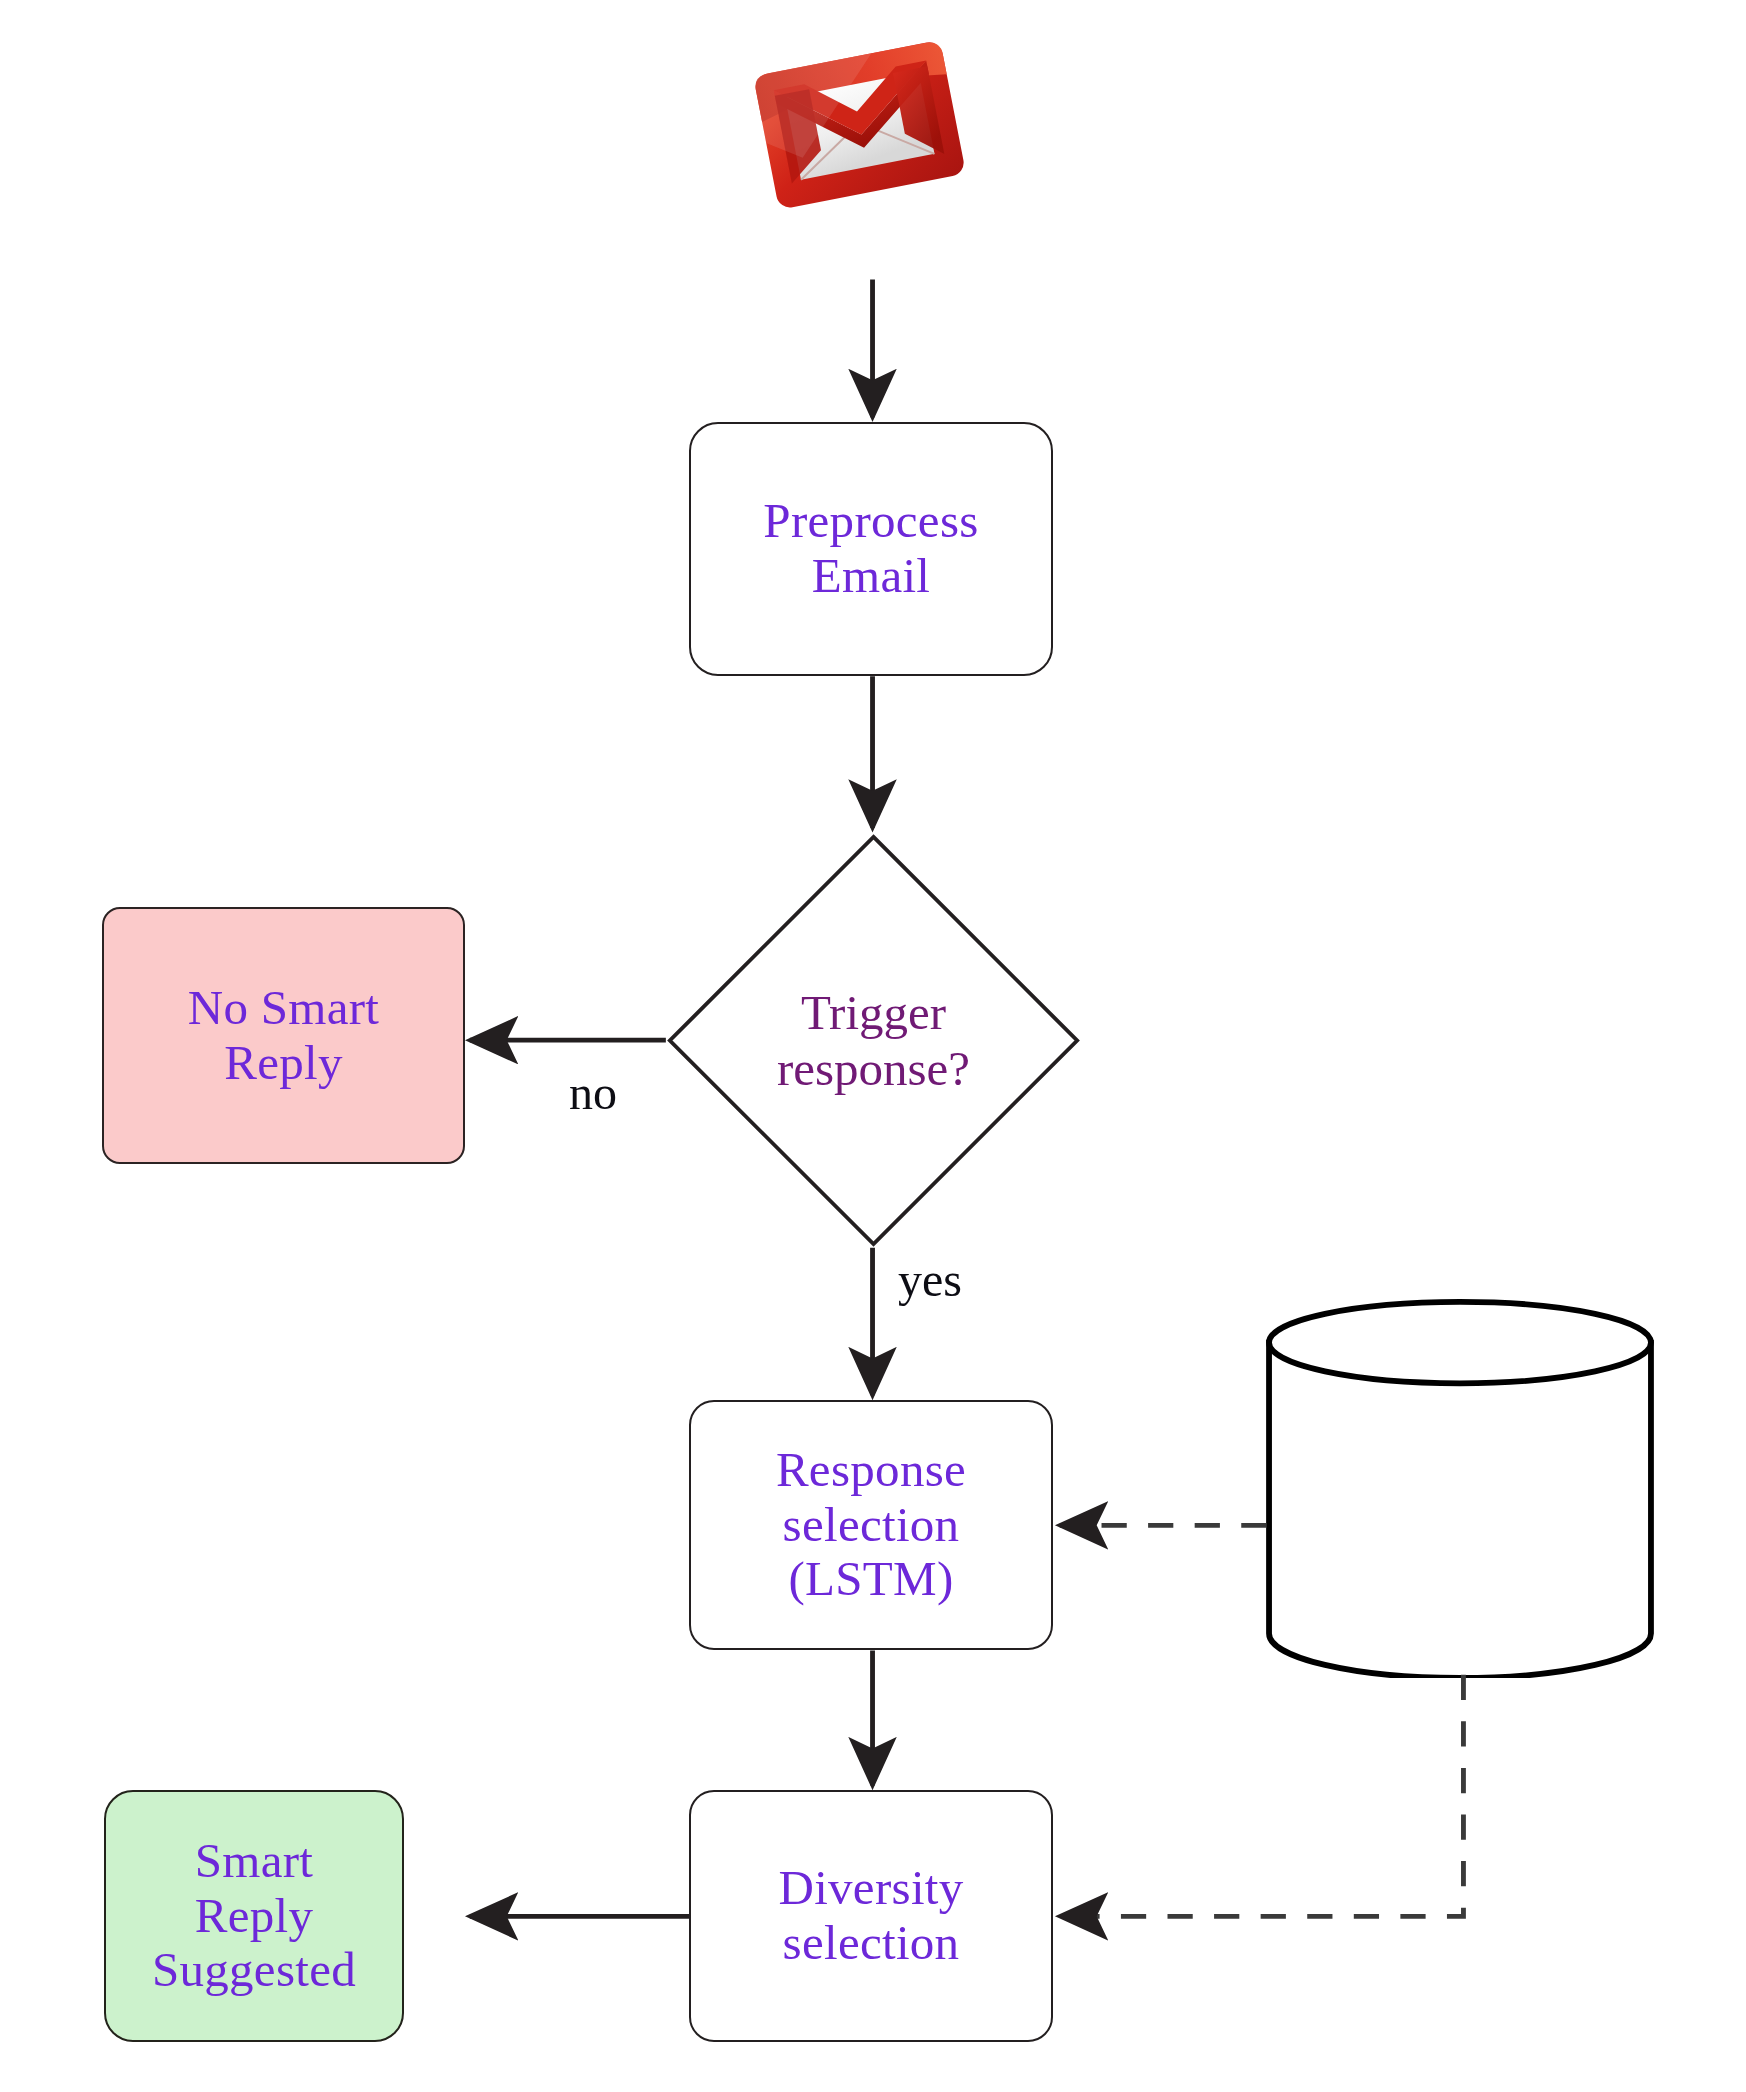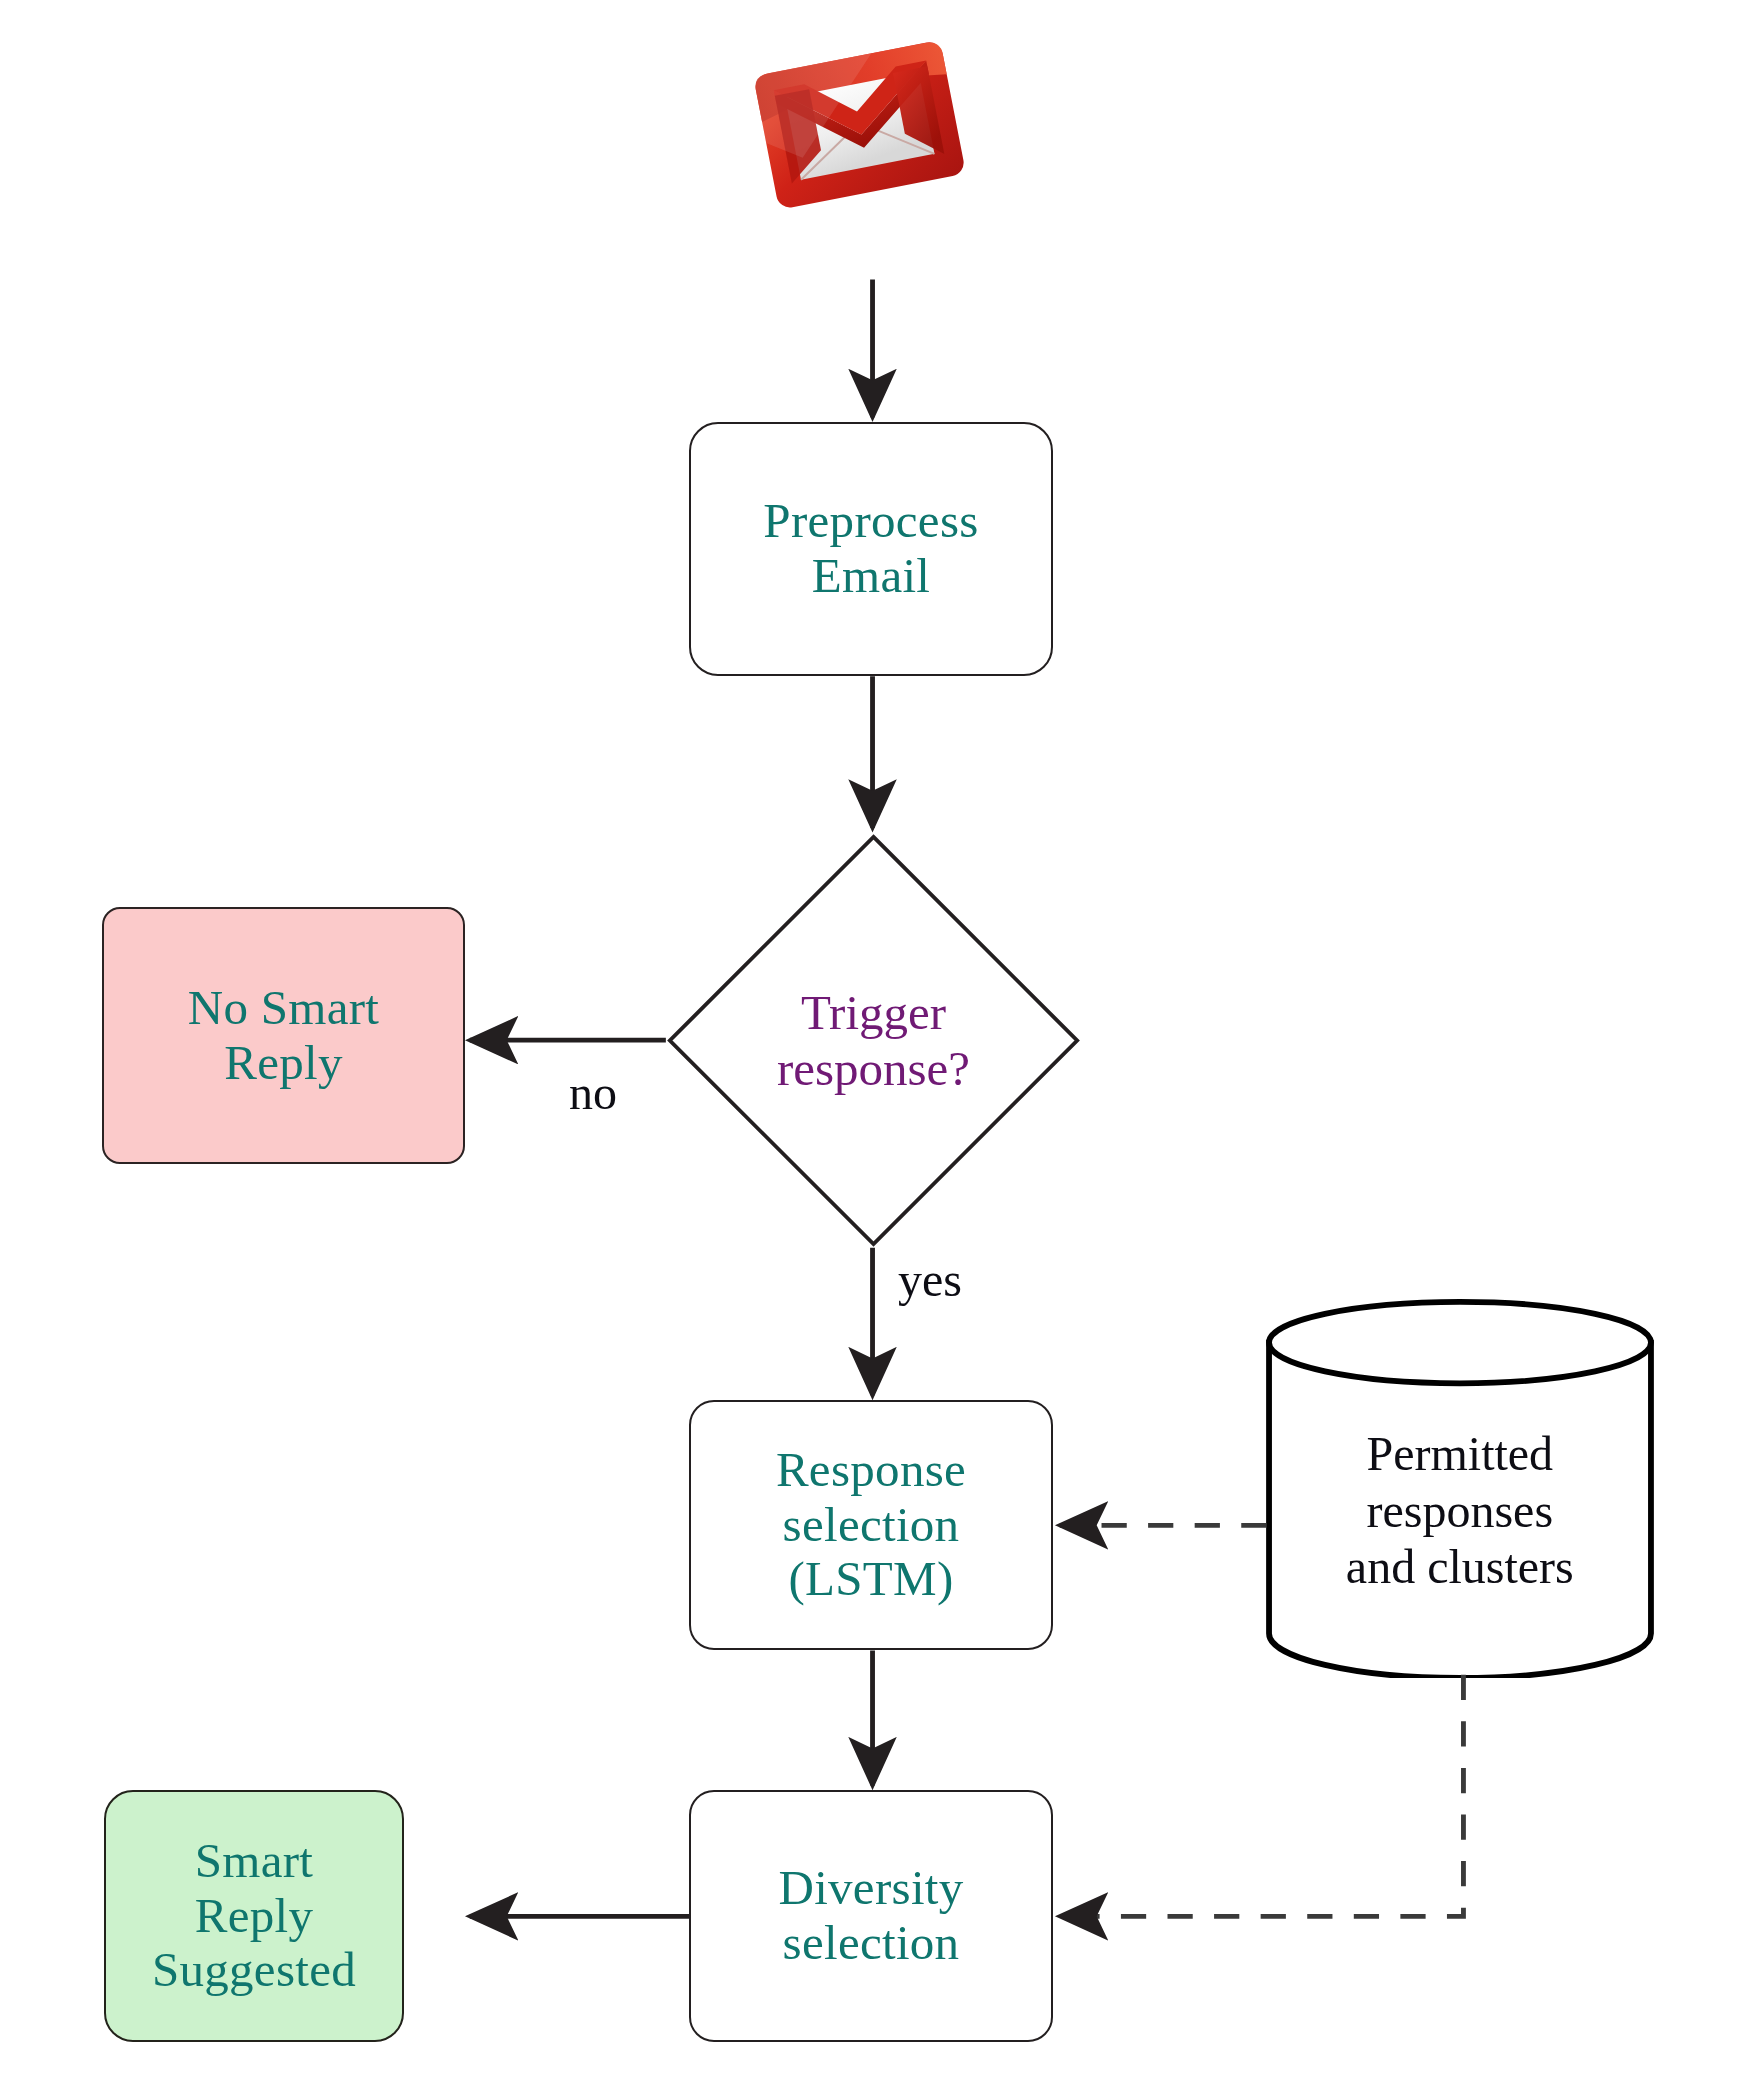--- a/index.html
+++ b/index.html
@@ -27,7 +27,7 @@
     align-items: center;
     justify-content: center;
     text-align: center;
-    color: #0f766e;
+    color: #6d28d9;
     line-height: 1.12;
     font-size: 49px;
     letter-spacing: 0.3px;

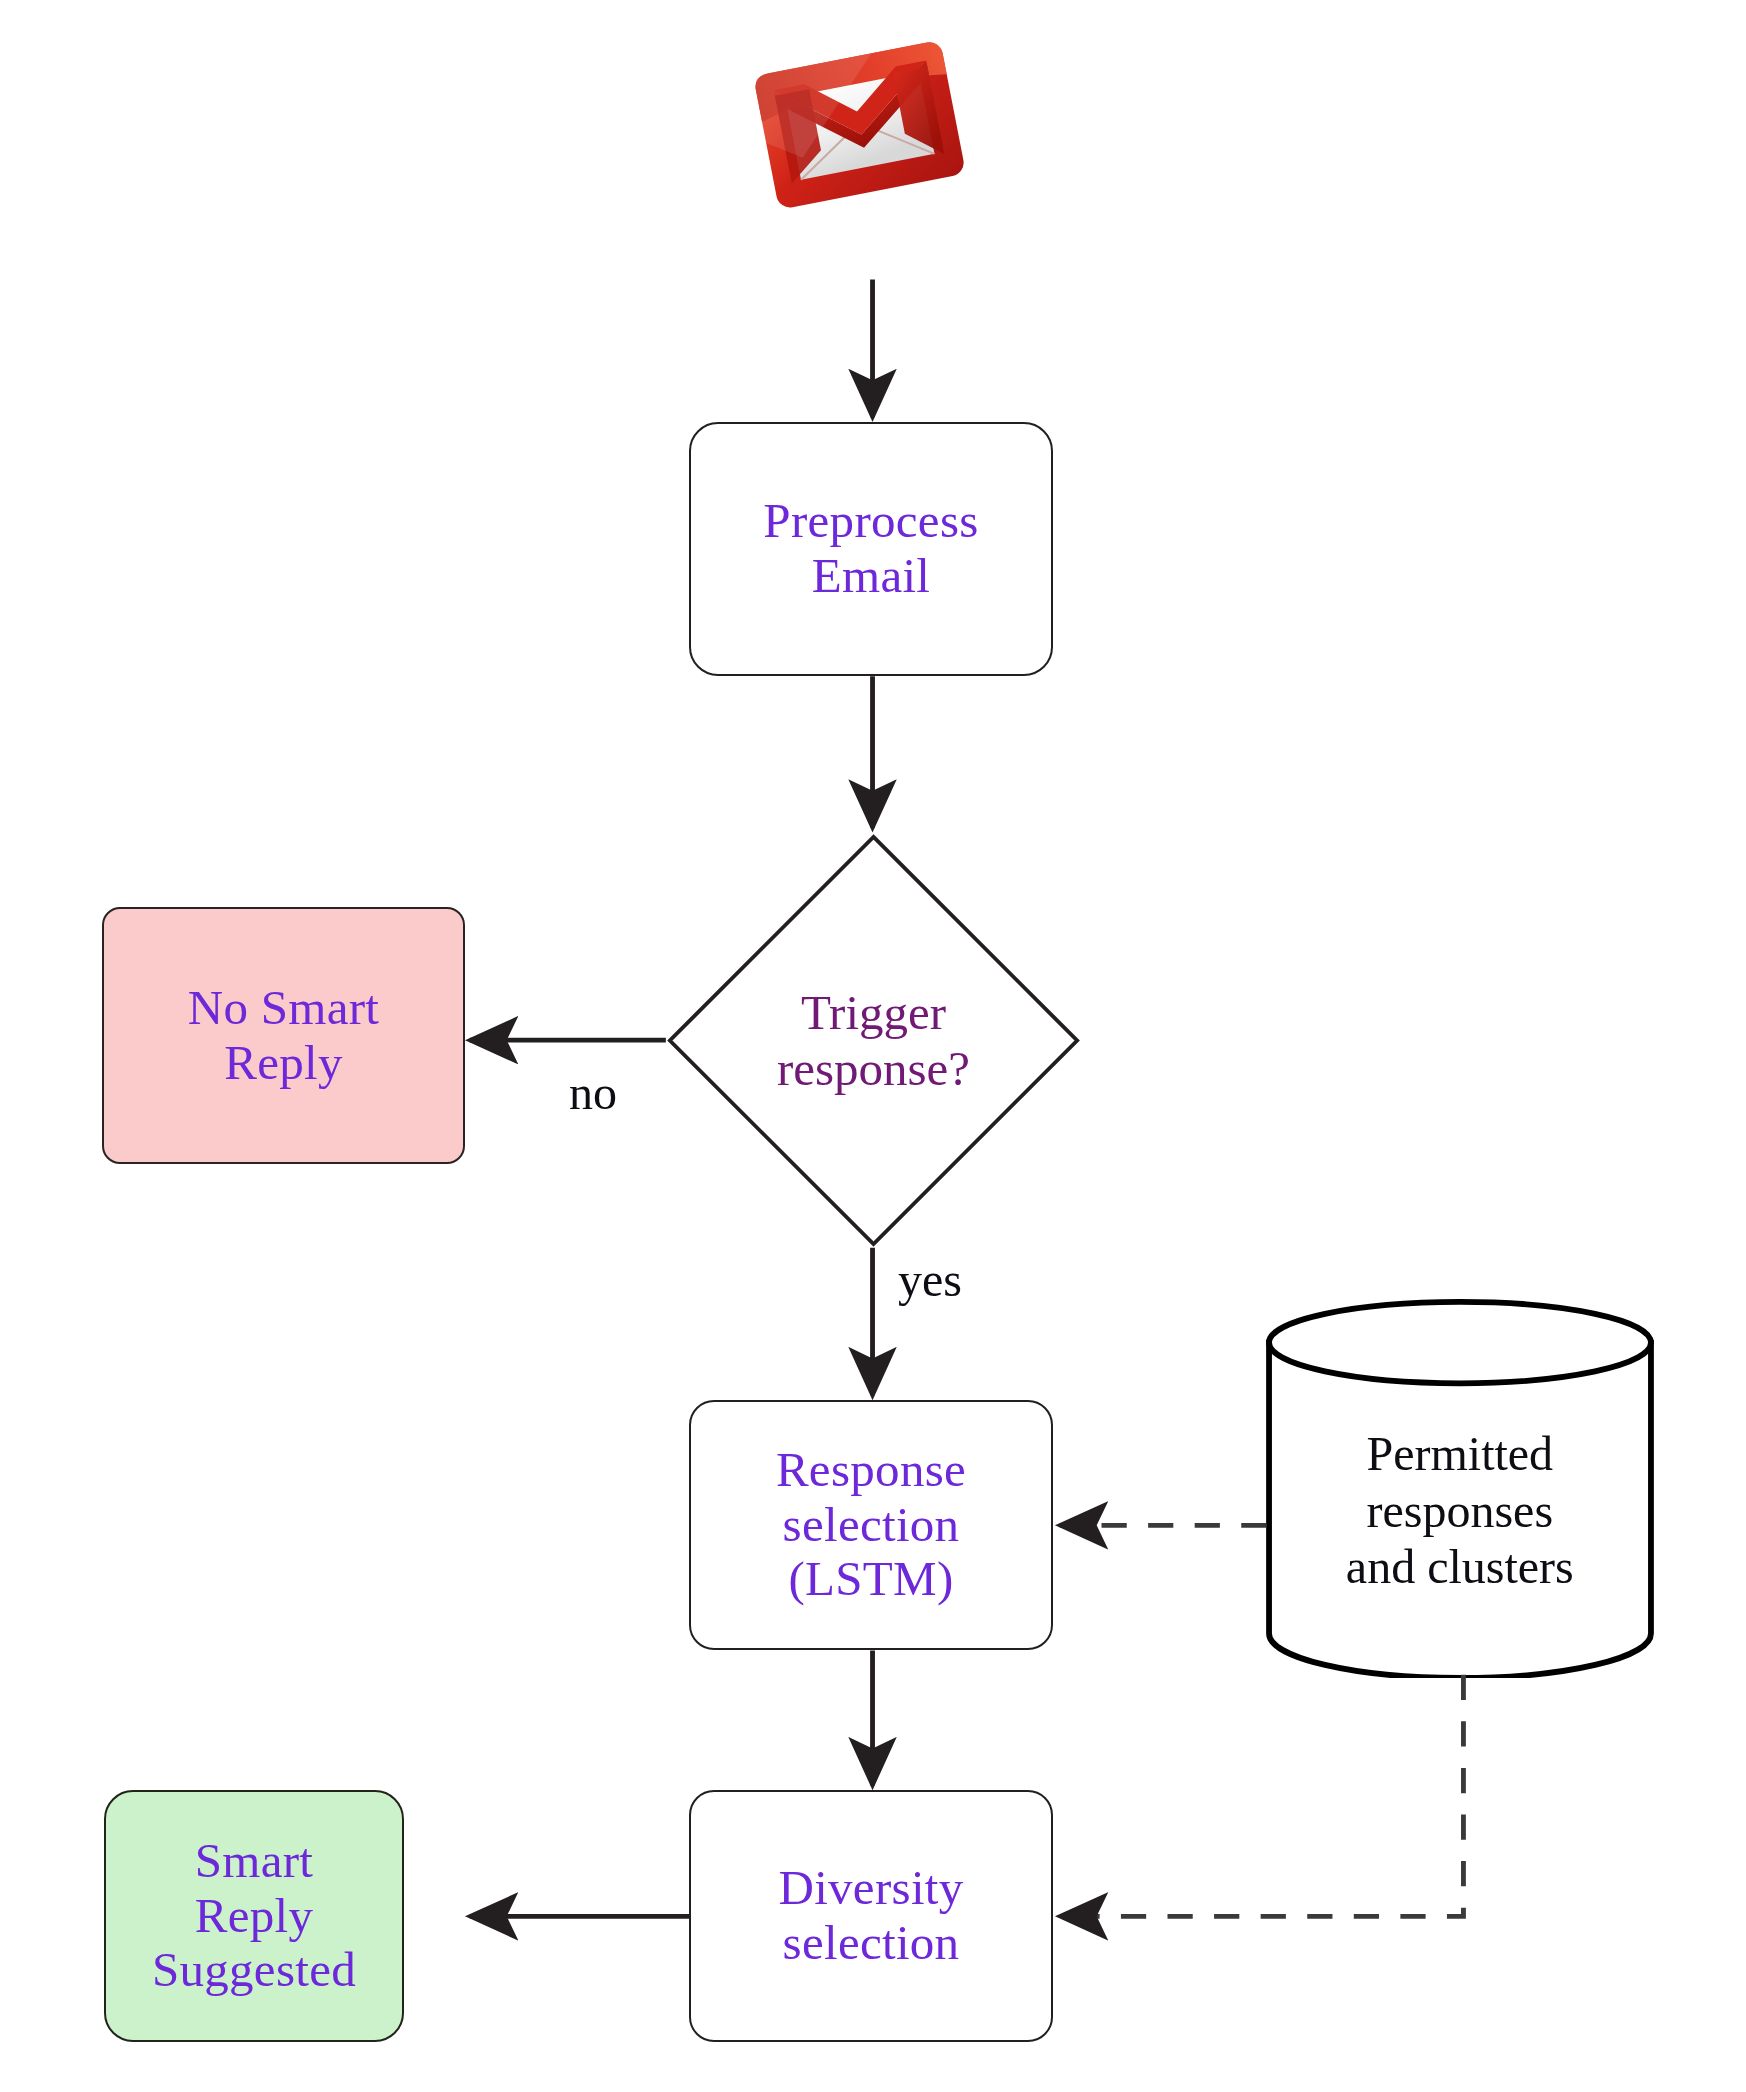--- a/index.html
+++ b/index.html
@@ -196,9 +196,6 @@
 
       <ellipse cx="205" cy="46" rx="197" ry="42" fill="#ffffff" stroke="#000000" stroke-width="6"></ellipse>
     </svg>
-    <div id="cylinder-label">Permitted
-responses
-and clusters</div>
   </div>
 
   <svg id="edges" viewBox="0 0 1800 2156" xmlns="http://www.w3.org/2000/svg">

